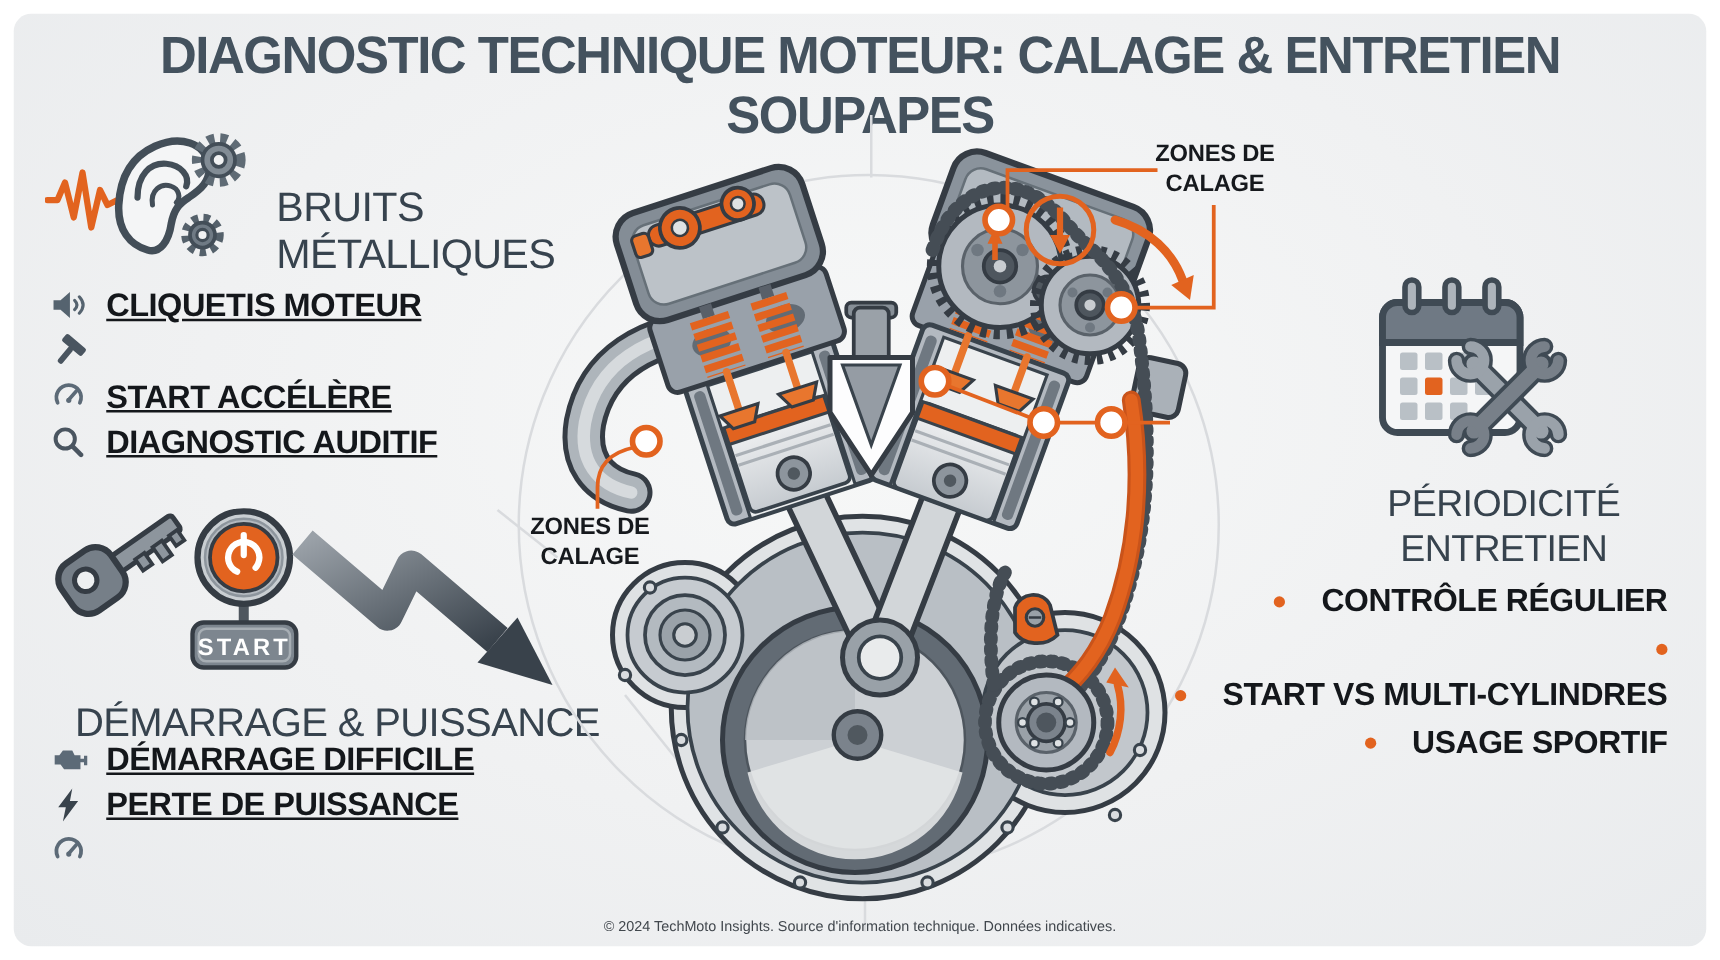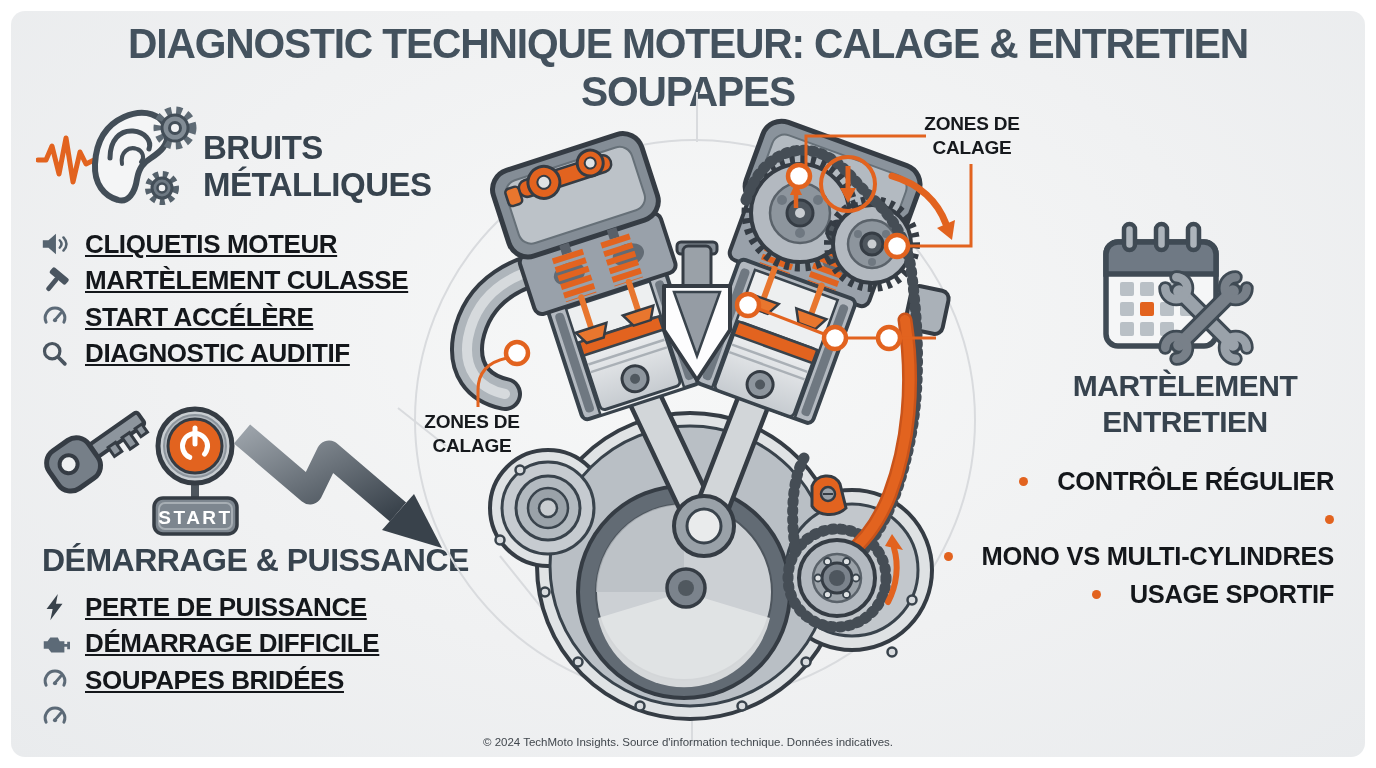--- a/index.html
+++ b/index.html
@@ -9,7 +9,7 @@
          background:radial-gradient(ellipse at 50% 42%, #f7f8f8 0%, #f0f1f2 55%, #e9ebed 100%);}
   .title{position:absolute;top:20px;left:0;width:100%;text-align:center;margin:0;
          font-size:42px;font-weight:800;color:#44525E;letter-spacing:-1.2px;transform:scaleX(.97);}
-  .h2{position:absolute;margin:0;font-weight:700;color:#37434E;letter-spacing:-.5px;}
+  .h2{position:absolute;margin:18px;font-weight:400;color:#37434E;letter-spacing:-.5px;}
   .h2.noises{left:203px;top:129px;font-size:33px;line-height:37px;}
   .h2.starting{left:42px;top:542px;font-size:32px;line-height:36px;white-space:nowrap;}
   .h2.maint{left:1035px;top:368px;width:300px;font-size:30px;line-height:36px;text-align:center;}

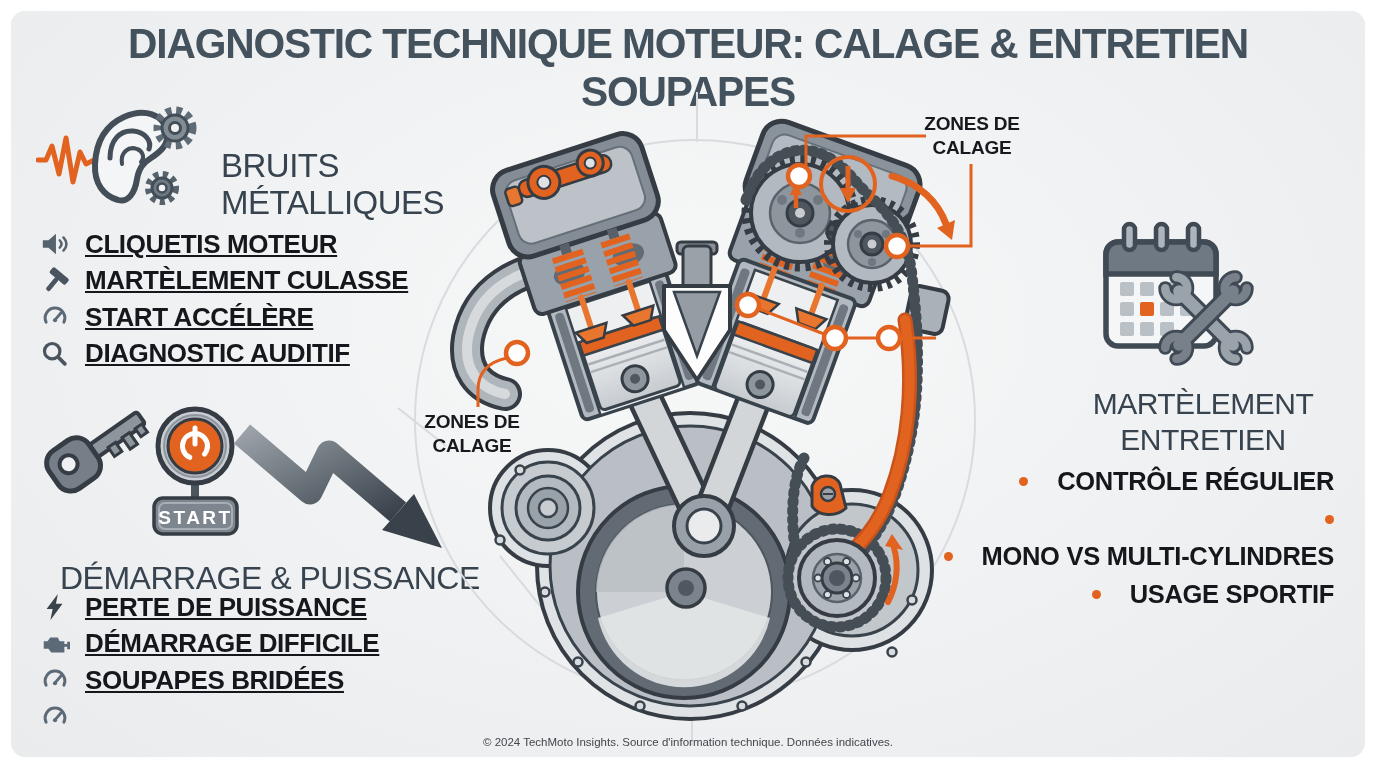--- a/index.html
+++ b/index.html
@@ -78,7 +78,6 @@
           <rect x="13.5" y="12" width="5" height="17" rx="2"></rect>
         </g>
       </svg>
-      <span class="label">MARTÈLEMENT CULASSE</span>
     </li>
     <li>
       <svg class="icon" viewBox="0 0 32 32">

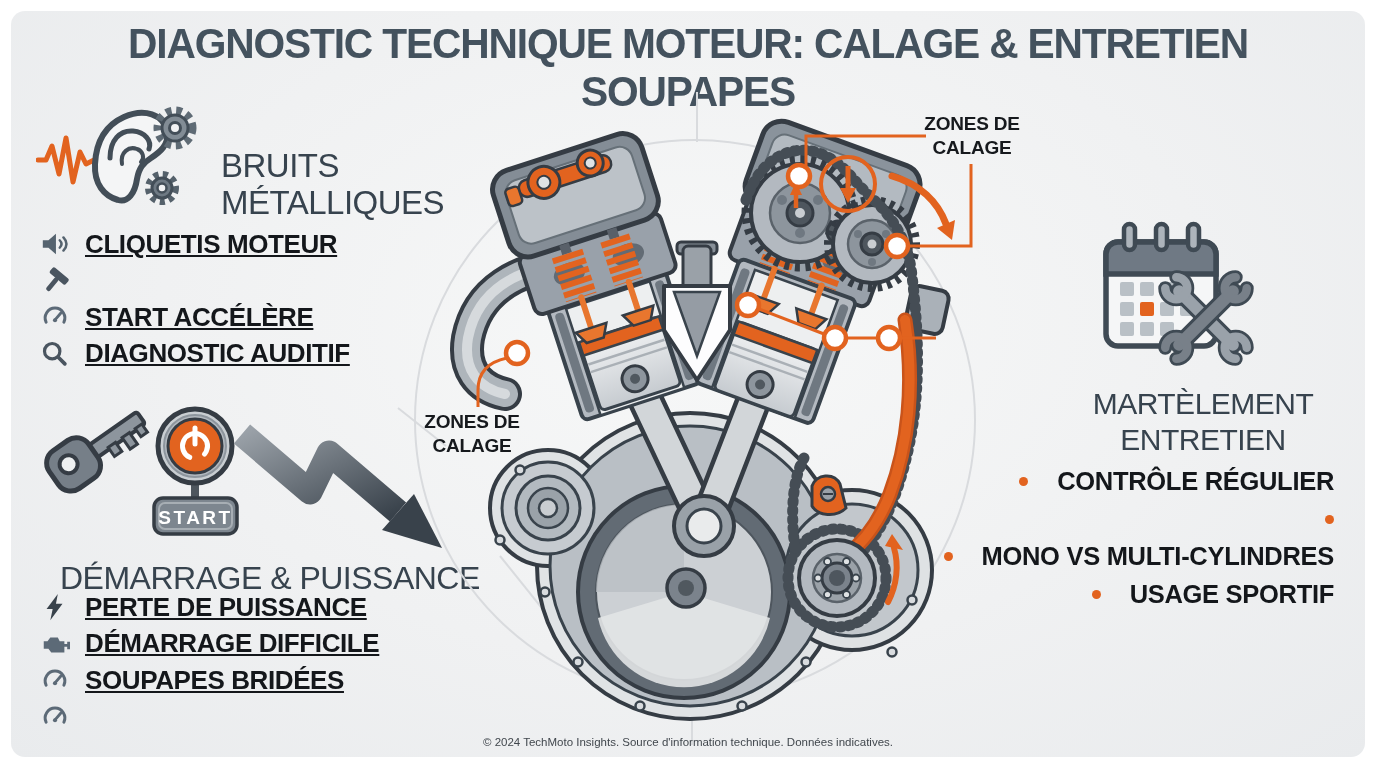--- a/index.html
+++ b/index.html
@@ -424,7 +424,7 @@
   </svg>
 
   <h2 class="h2 maint">
-    <span>MARTÈLEMENT</span><br>
+    <span>PÉRIODICITÉ</span><br>
     <span>ENTRETIEN</span>
   </h2>
 

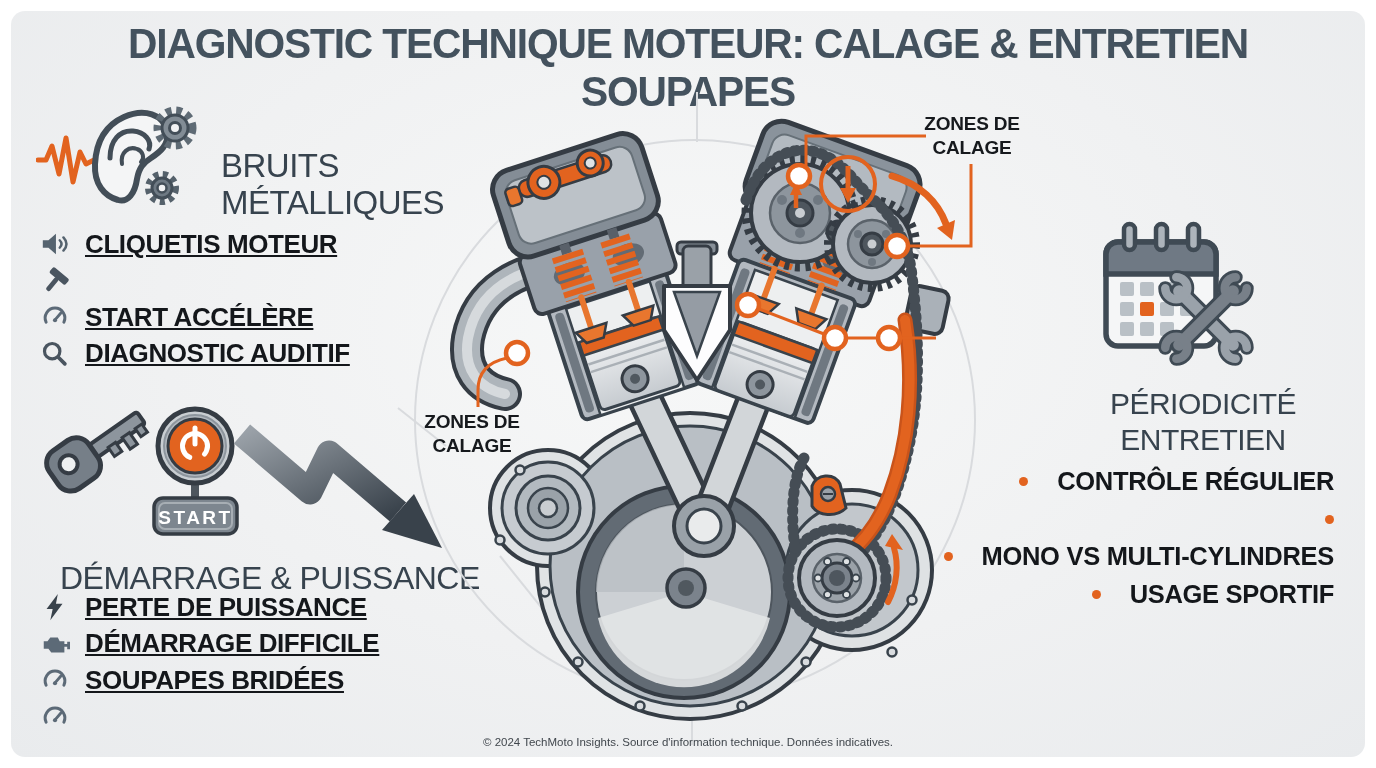--- a/index.html
+++ b/index.html
@@ -438,7 +438,7 @@
     </li>
     <li>
       <span class="bullet"></span>
-      <span class="label">MONO VS MULTI-CYLINDRES</span>
+      <span class="label">START VS MULTI-CYLINDRES</span>
     </li>
     <li>
       <span class="bullet"></span>

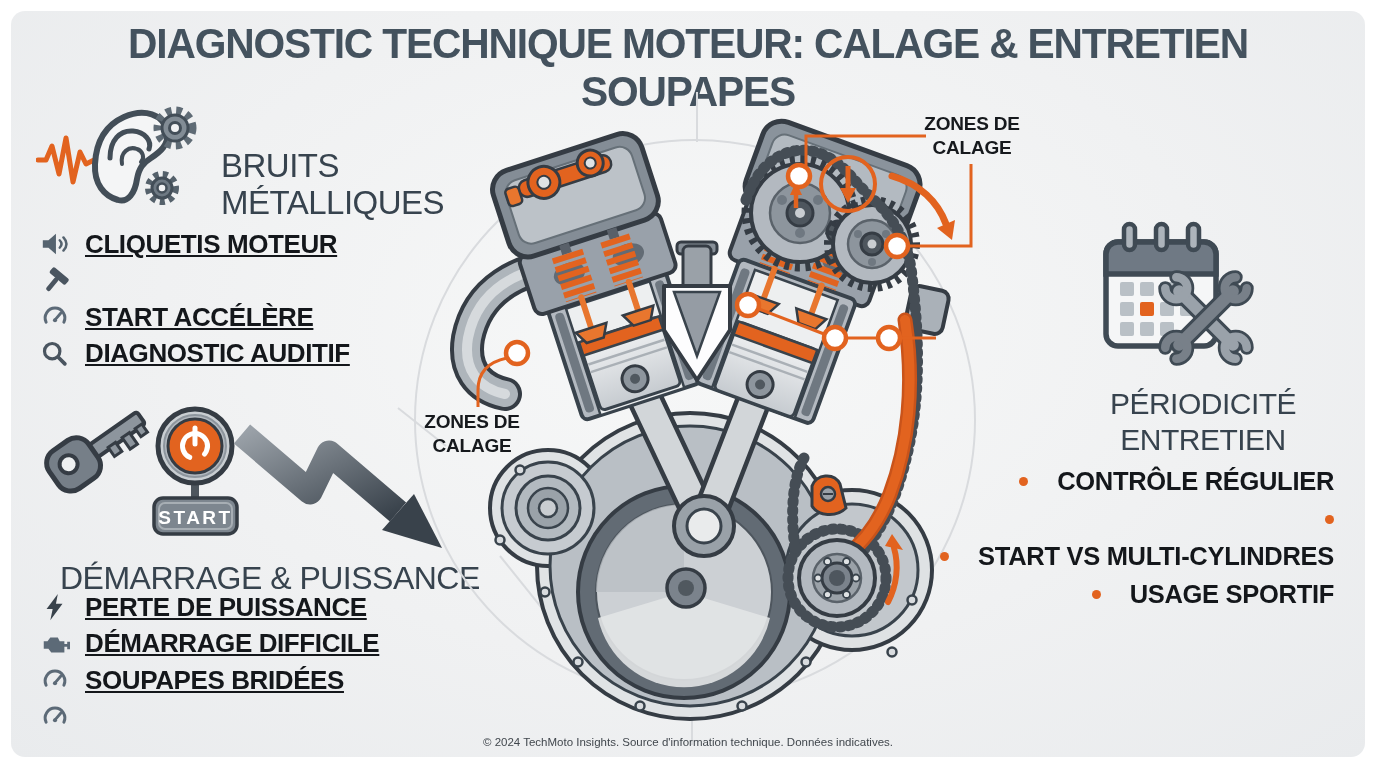--- a/index.html
+++ b/index.html
@@ -135,15 +135,15 @@
   <ul class="sym-list" id="list-starting">
     <li>
       <svg class="icon" viewBox="0 0 32 32">
+        <path d="M4,13 h4 l3,-4 h8 l2,4 h5 v3 h3 v-2.5 h3 v8 h-3 v-2.5 h-3 v6 h-14 l-3,-4 H4 z" fill="#5C6A77"></path>
+      </svg>
+      <span class="label">DÉMARRAGE DIFFICILE</span>
+    </li>
+    <li>
+      <svg class="icon" viewBox="0 0 32 32">
         <polygon points="19,2 7,18 13.5,18 11,30 24,12.5 17,12.5" fill="#39434C"></polygon>
       </svg>
       <span class="label">PERTE DE PUISSANCE</span>
-    </li>
-    <li>
-      <svg class="icon" viewBox="0 0 32 32">
-        <path d="M4,13 h4 l3,-4 h8 l2,4 h5 v3 h3 v-2.5 h3 v8 h-3 v-2.5 h-3 v6 h-14 l-3,-4 H4 z" fill="#5C6A77"></path>
-      </svg>
-      <span class="label">DÉMARRAGE DIFFICILE</span>
     </li>
     <li>
       <svg class="icon" viewBox="0 0 32 32">

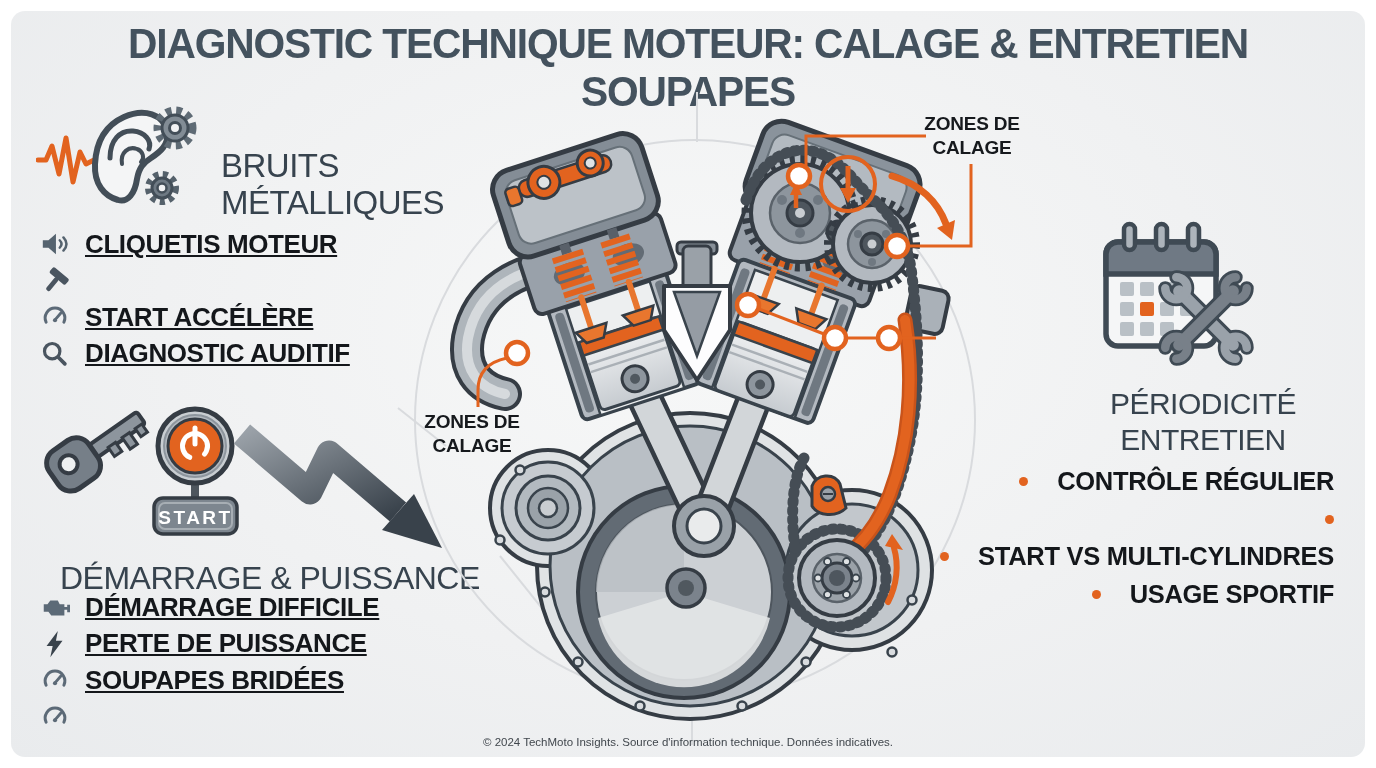--- a/index.html
+++ b/index.html
@@ -151,14 +151,6 @@
         <line x1="16" y1="19" x2="22.5" y2="11.5" stroke="#5C6A77" stroke-width="3" stroke-linecap="round"></line>
         <circle cx="16" cy="19.5" r="2.2" fill="#5C6A77"></circle>
       </svg>
-      <span class="label">SOUPAPES BRIDÉES</span>
-    </li>
-    <li>
-      <svg class="icon" viewBox="0 0 32 32">
-        <path d="M6.5,21.5 A10.5,10.5 0 1 1 25.5,21.5" fill="none" stroke="#5C6A77" stroke-width="3.2" stroke-linecap="round"></path>
-        <line x1="16" y1="19" x2="22.5" y2="11.5" stroke="#5C6A77" stroke-width="3" stroke-linecap="round"></line>
-        <circle cx="16" cy="19.5" r="2.2" fill="#5C6A77"></circle>
-      </svg>
     </li>
   </ul>
 

